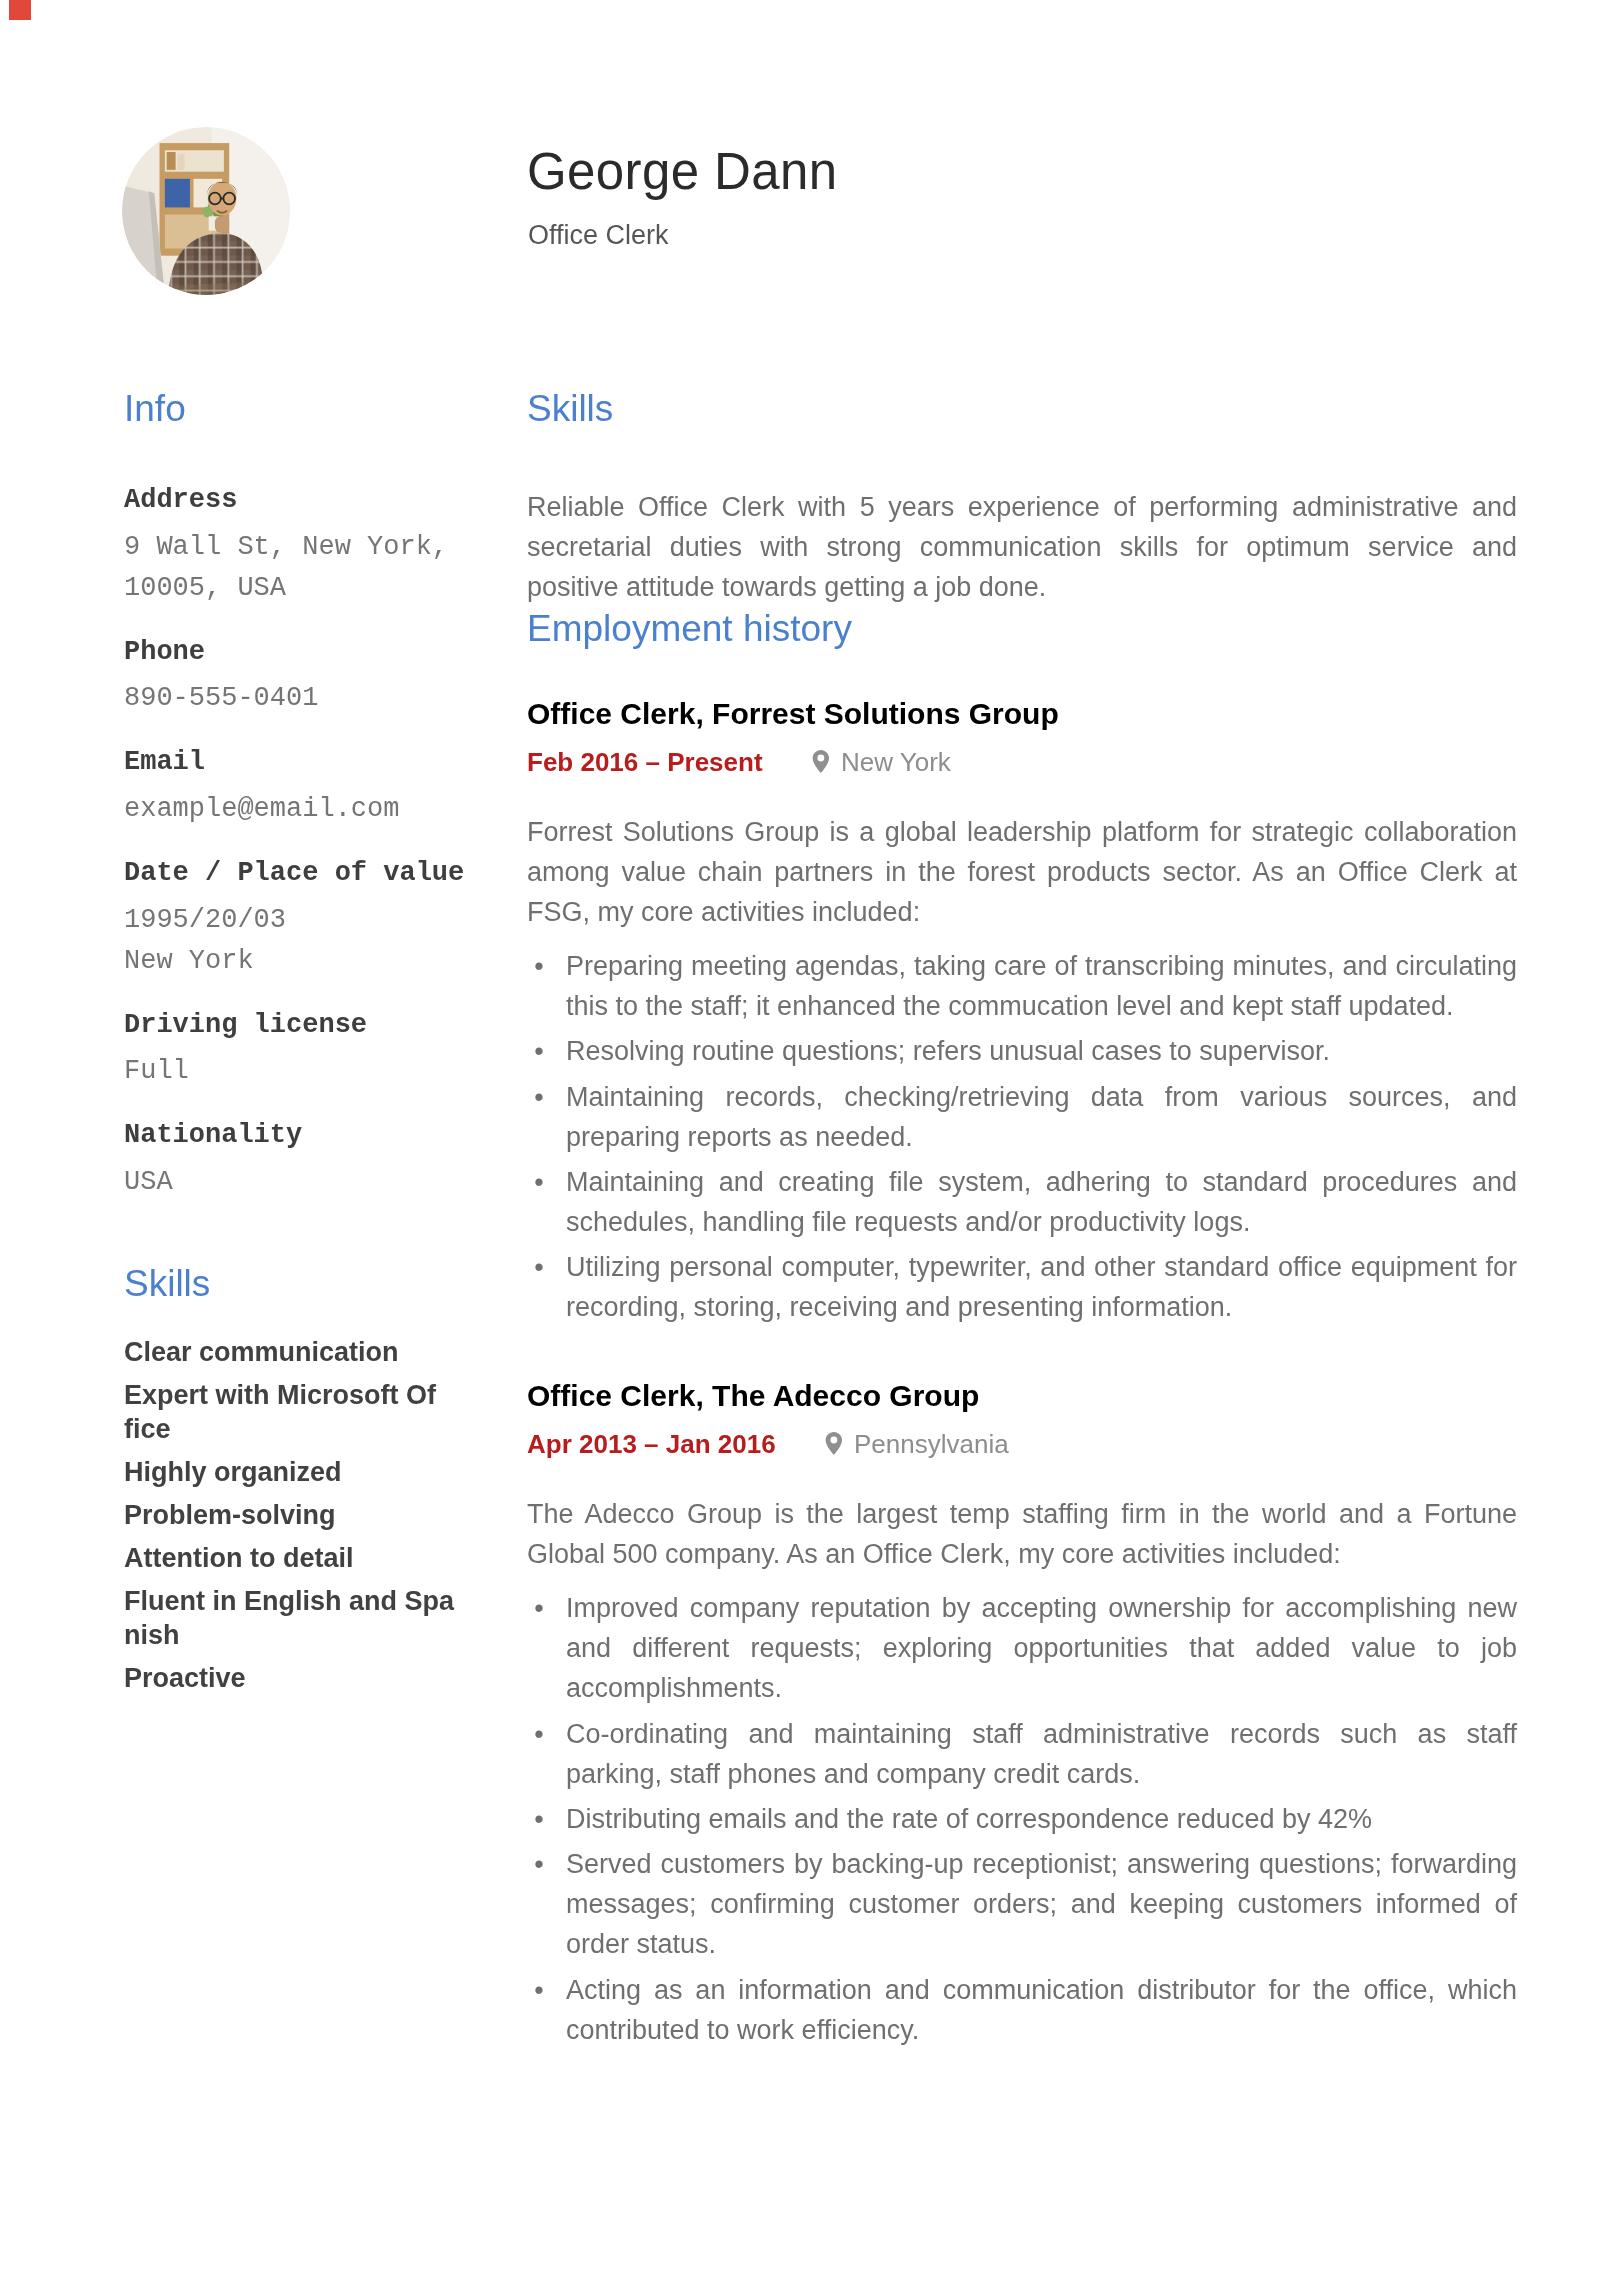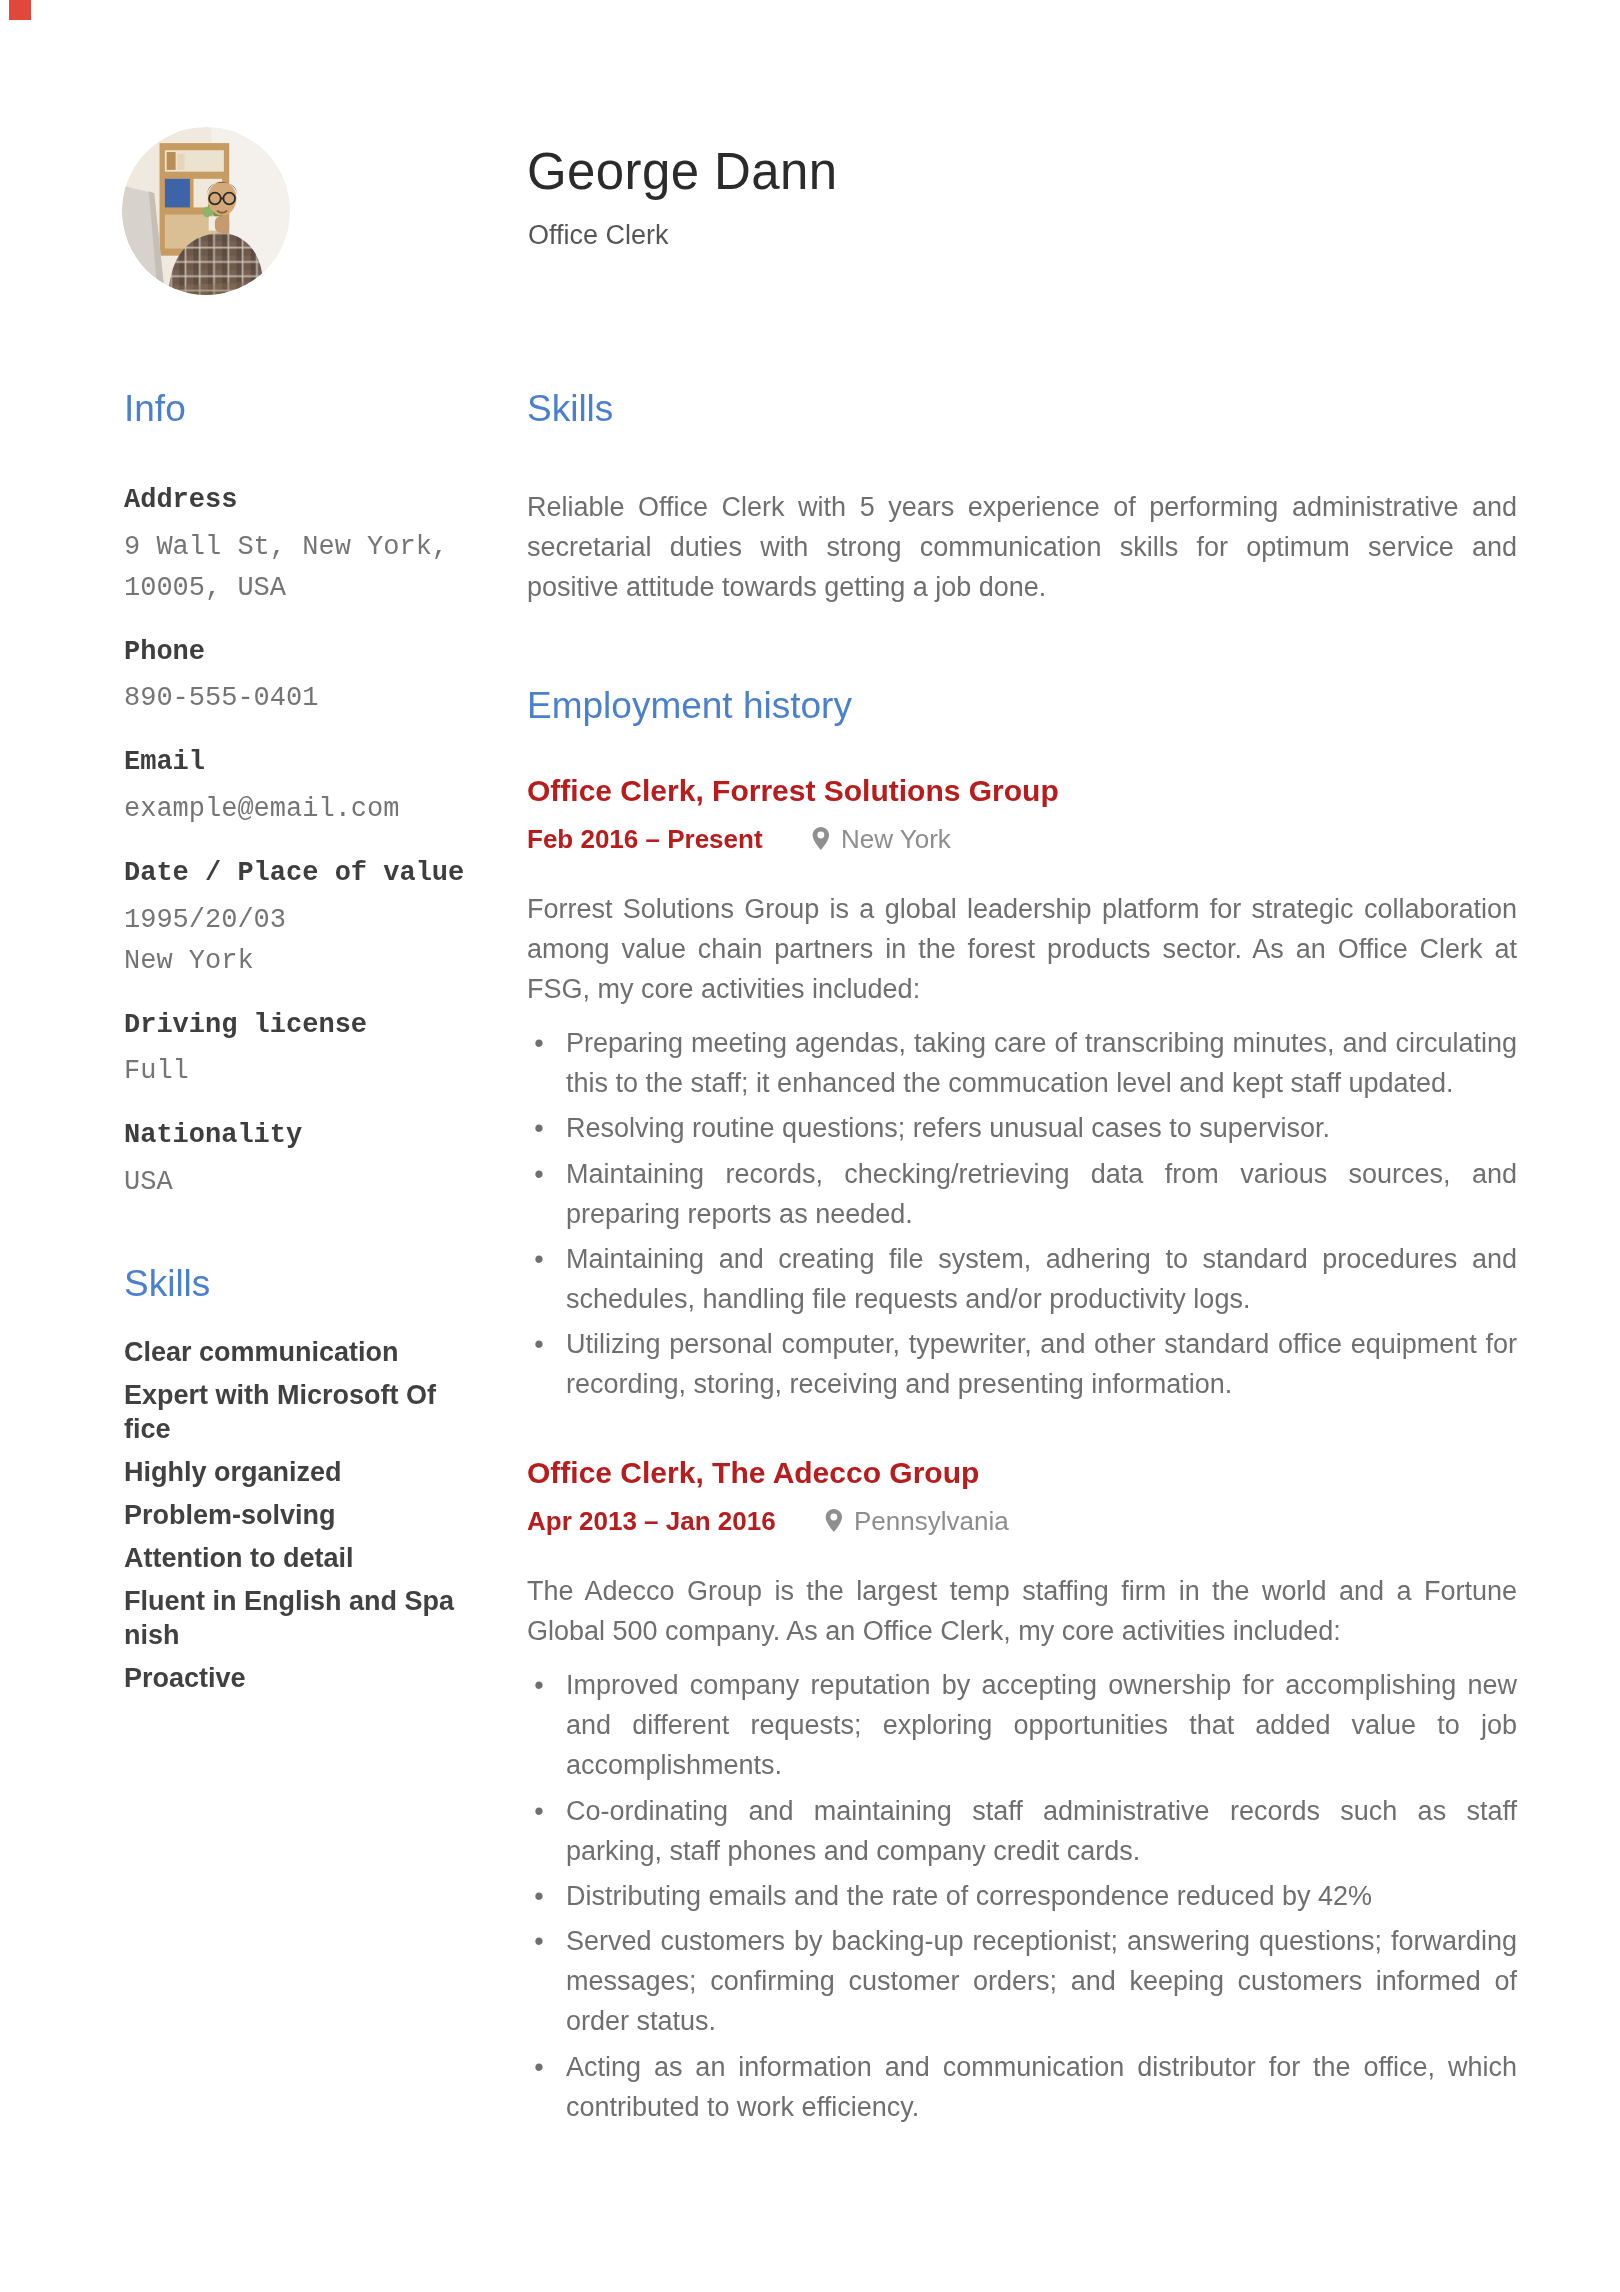--- a/index.html
+++ b/index.html
@@ -33,7 +33,7 @@
   
   .main { position:absolute; left:527px; top:387px; width:990px; }
   .profile-text { margin:57px 0 0; font-size:27px; line-height:40px; color:#6f6f6f; text-align:justify; }
-  .employment-heading { margin-top:77px; }
+  .employment-heading { }
   .job { margin-top:45px; }
   .job + .job { margin-top:50px; }
   .job-title { font-size:30px; font-weight:600; color:#b91c1c; line-height:38px; }

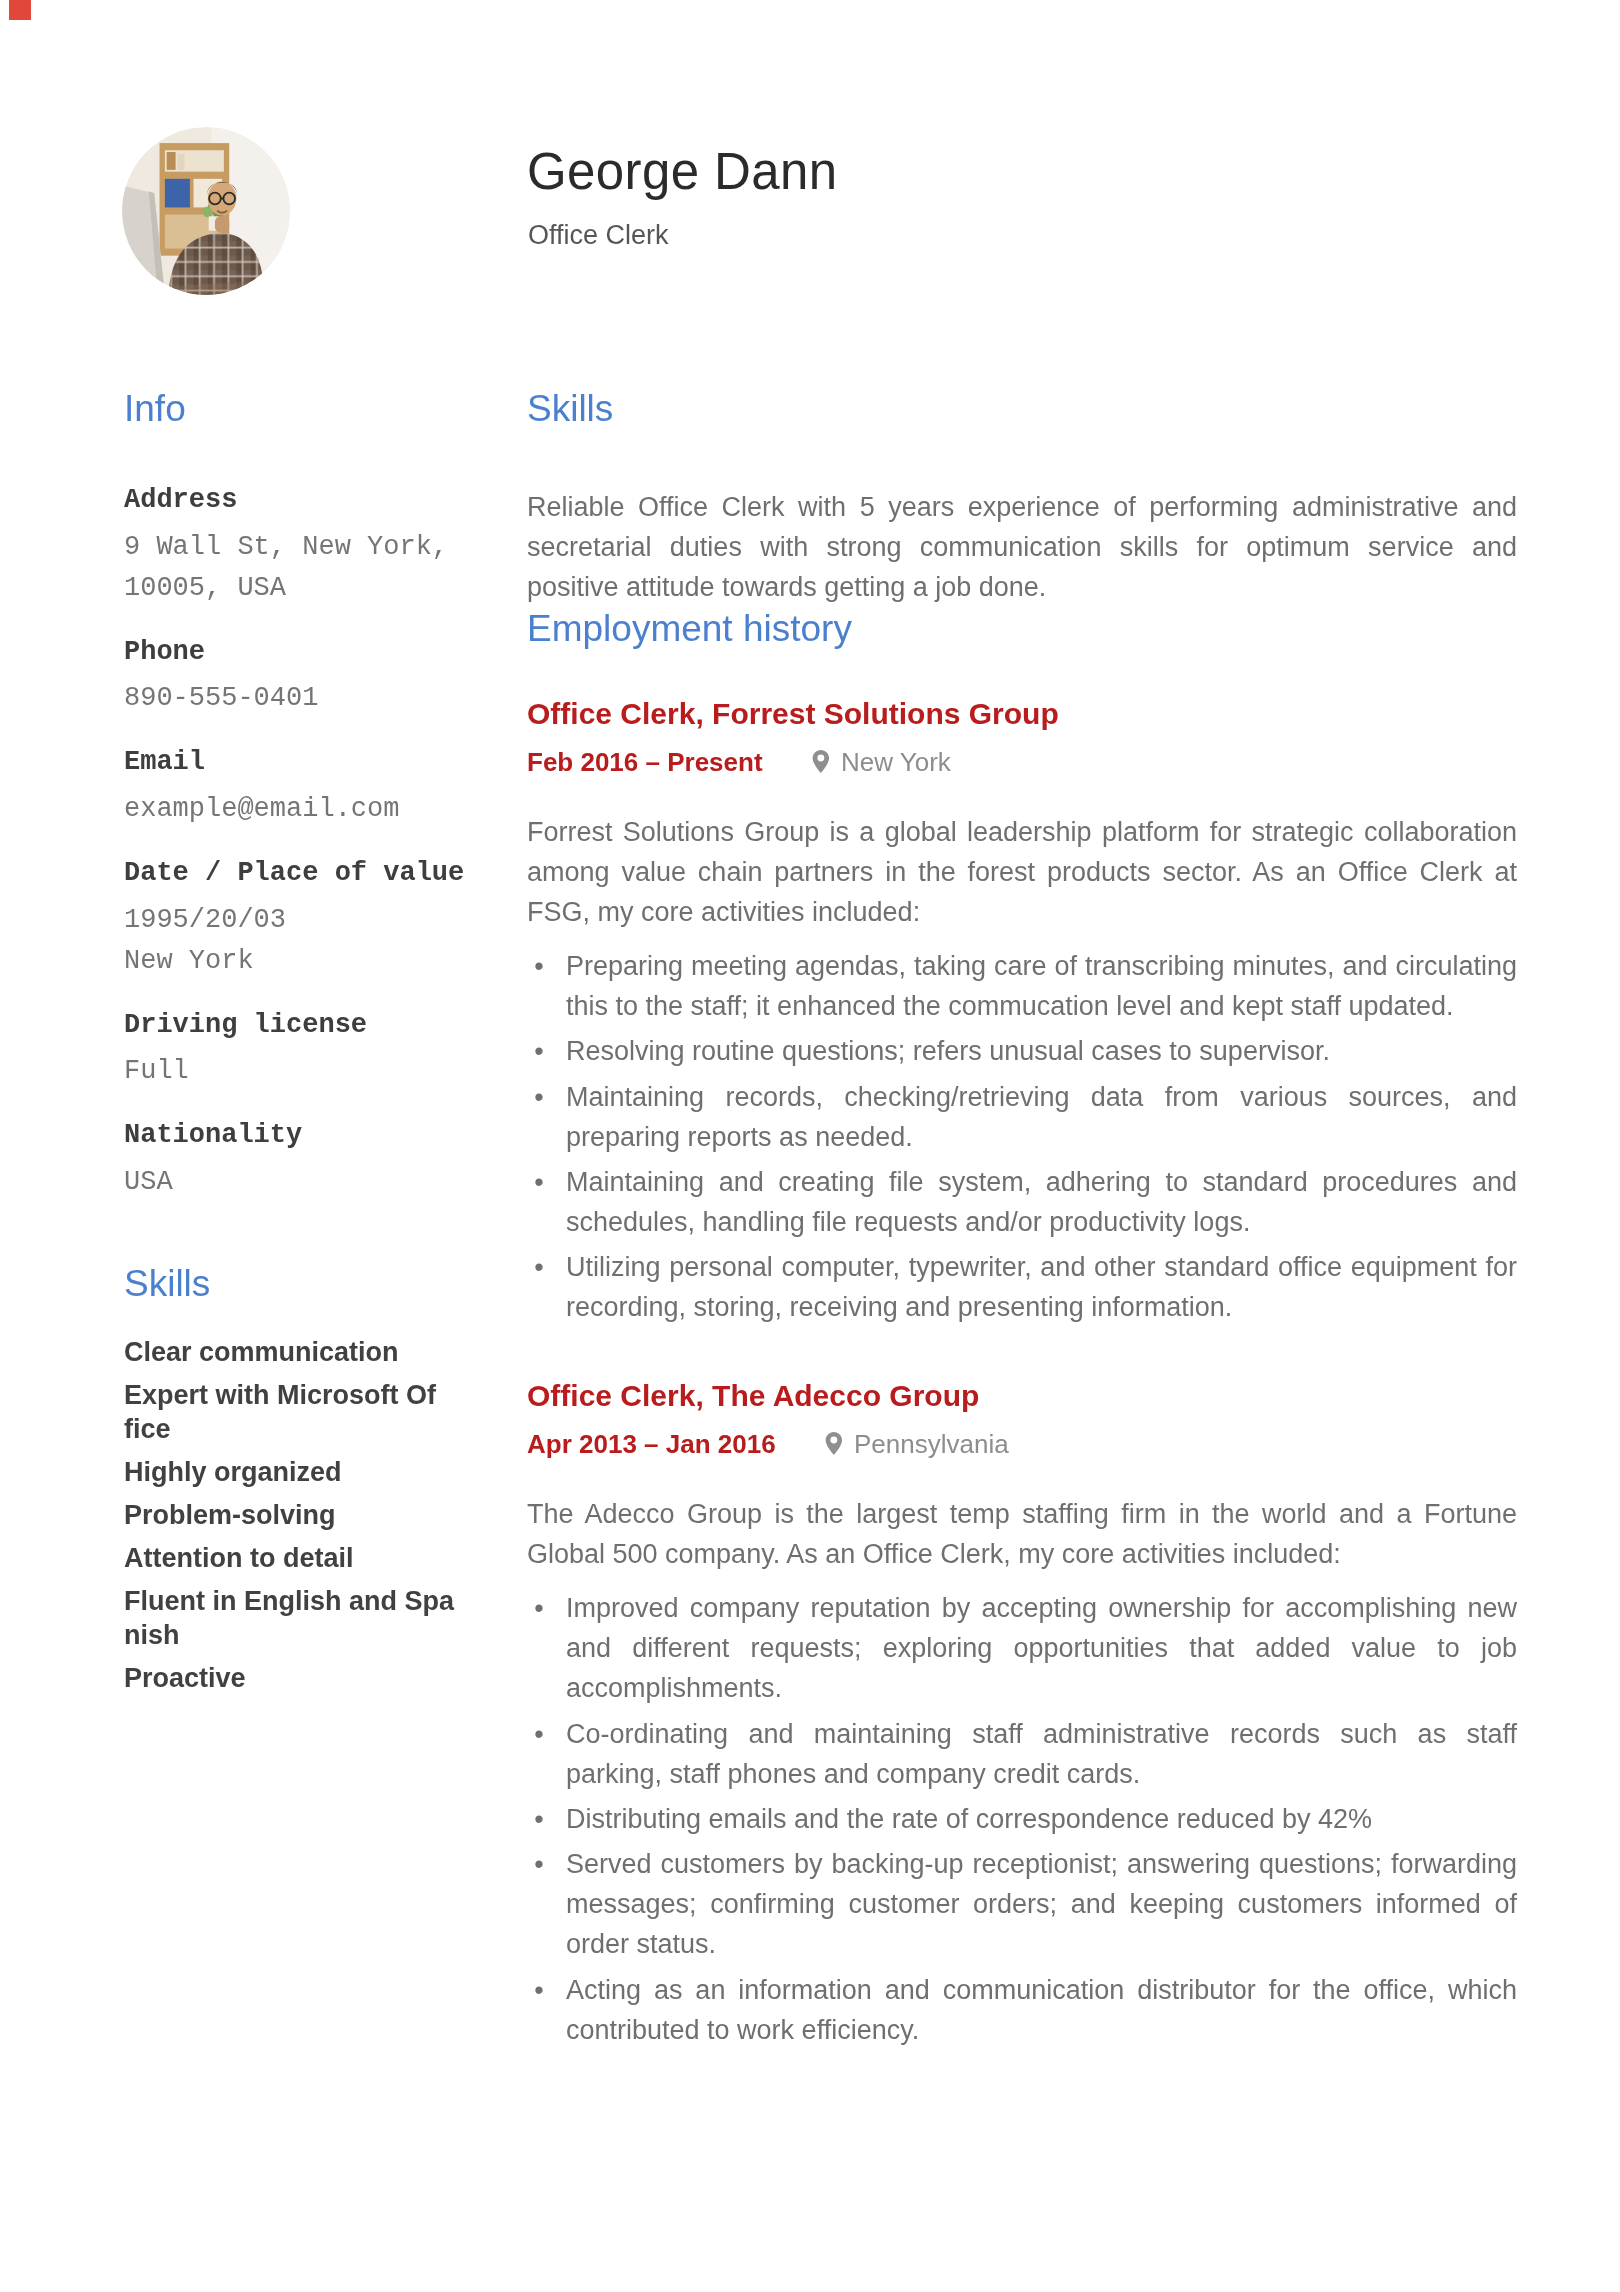--- a/index.html
+++ b/index.html
@@ -36,7 +36,7 @@
   .employment-heading { }
   .job { margin-top:45px; }
   .job + .job { margin-top:50px; }
-  .job-title { font-size:30px; font-weight:600; color:#b91c1c; line-height:38px; }
+  .job-title { font-size:30px; font-weight:600; color:#000000; line-height:38px; }
   .job-meta { margin-top:12.5px; display:flex; align-items:center; font-size:26px; line-height:32px; }
   .job-dates { font-weight:600; color:#b91c1c; }
   .pin-icon { margin-left:48px; margin-right:10.7px; flex:0 0 auto; display:block; }

